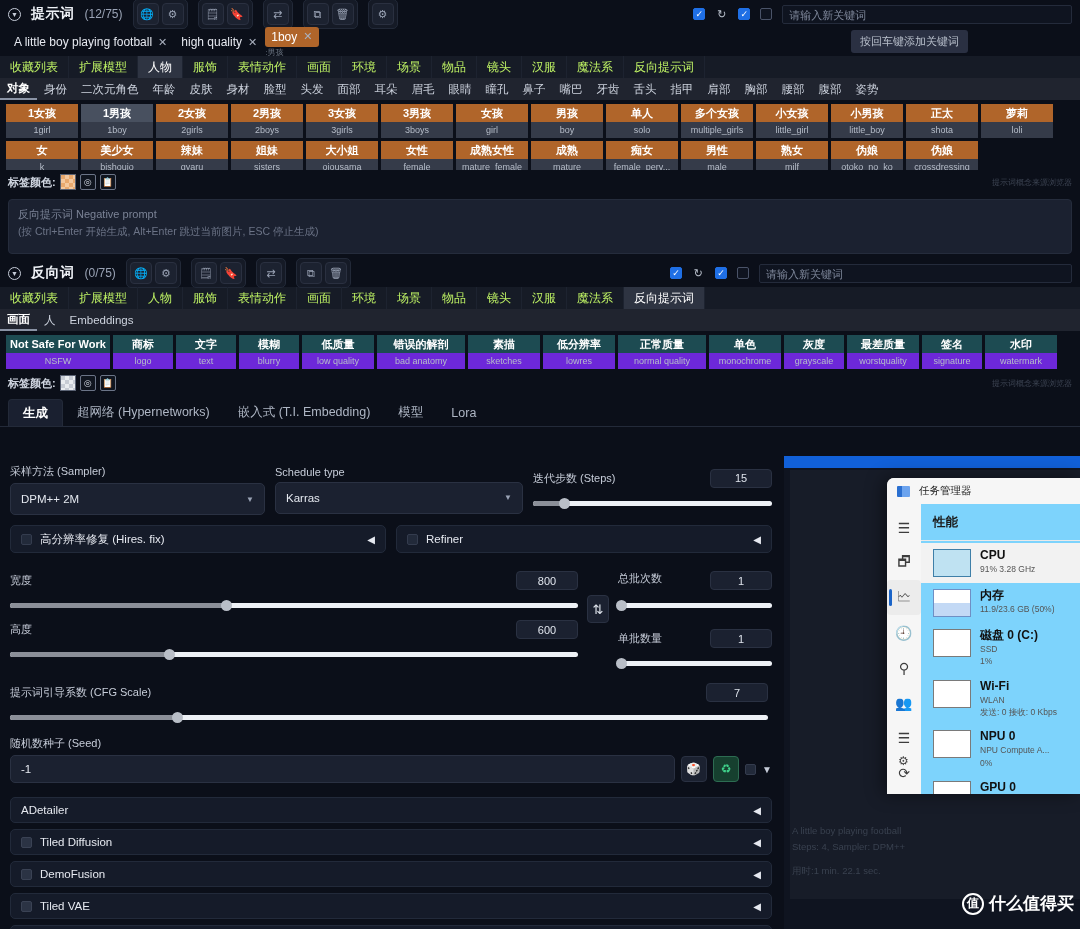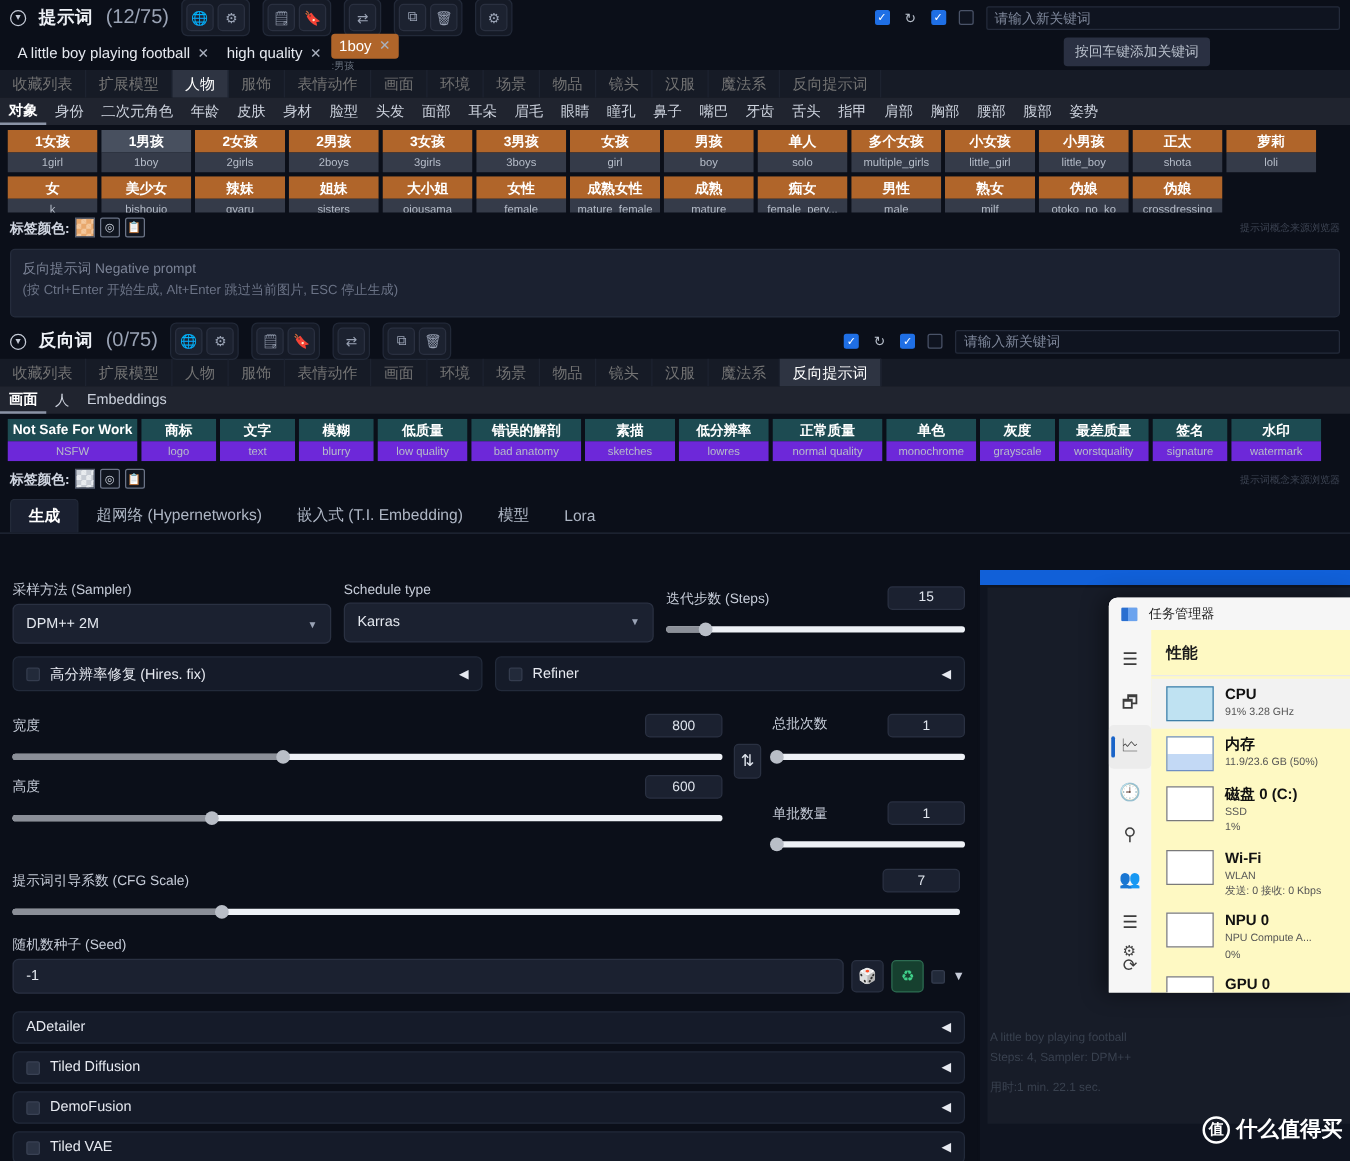--- a/index.html
+++ b/index.html
@@ -21,7 +21,7 @@
   .chev{ width:13px;height:13px;border:1.5px solid #c6ccd8;border-radius:50%;
          display:inline-flex;align-items:center;justify-content:center;font-size:7px;color:#c6ccd8;}
   .ph-title{ font-weight:bold; font-size:14px; color:#eef1f6; letter-spacing:.5px; }
-  .ph-count{ color:#9aa3b5; font-size:16px; }
+  .ph-count{ color:#9aa3b5; font-size:12px; }
   .kw-input{
     flex:1; height:19px; background:#0f1420; border:1px solid #242b3b; border-radius:2px;
     color:#7e879a; font-size:11px; padding:0 6px; line-height:18px;

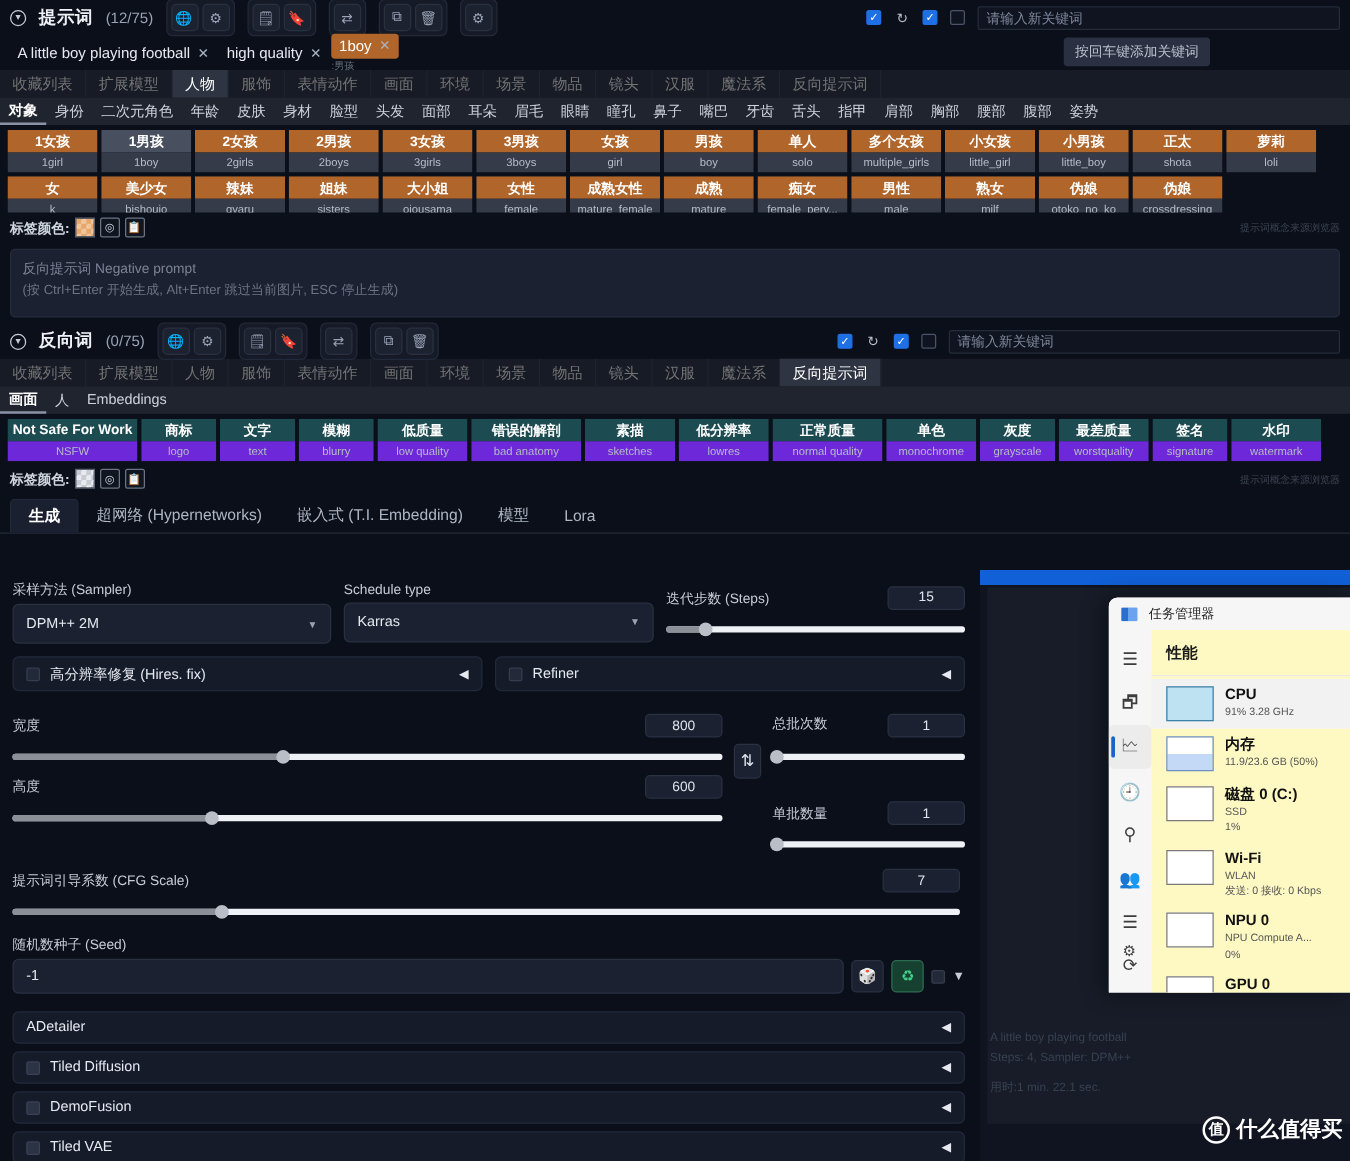--- a/index.html
+++ b/index.html
@@ -50,7 +50,7 @@
   
   .cat-bar{ height:22px; background:#161b26; display:flex; align-items:stretch; }
   .cat{
-    padding:0 10px; display:flex;align-items:center; font-size:12px; color:#737373;
+    padding:0 10px; display:flex;align-items:center; font-size:12px; color:#bef264;
     border-right:1px solid #1d2330; cursor:default;
   }
   .cat.sel{ background:#2e3442; color:#fff; }

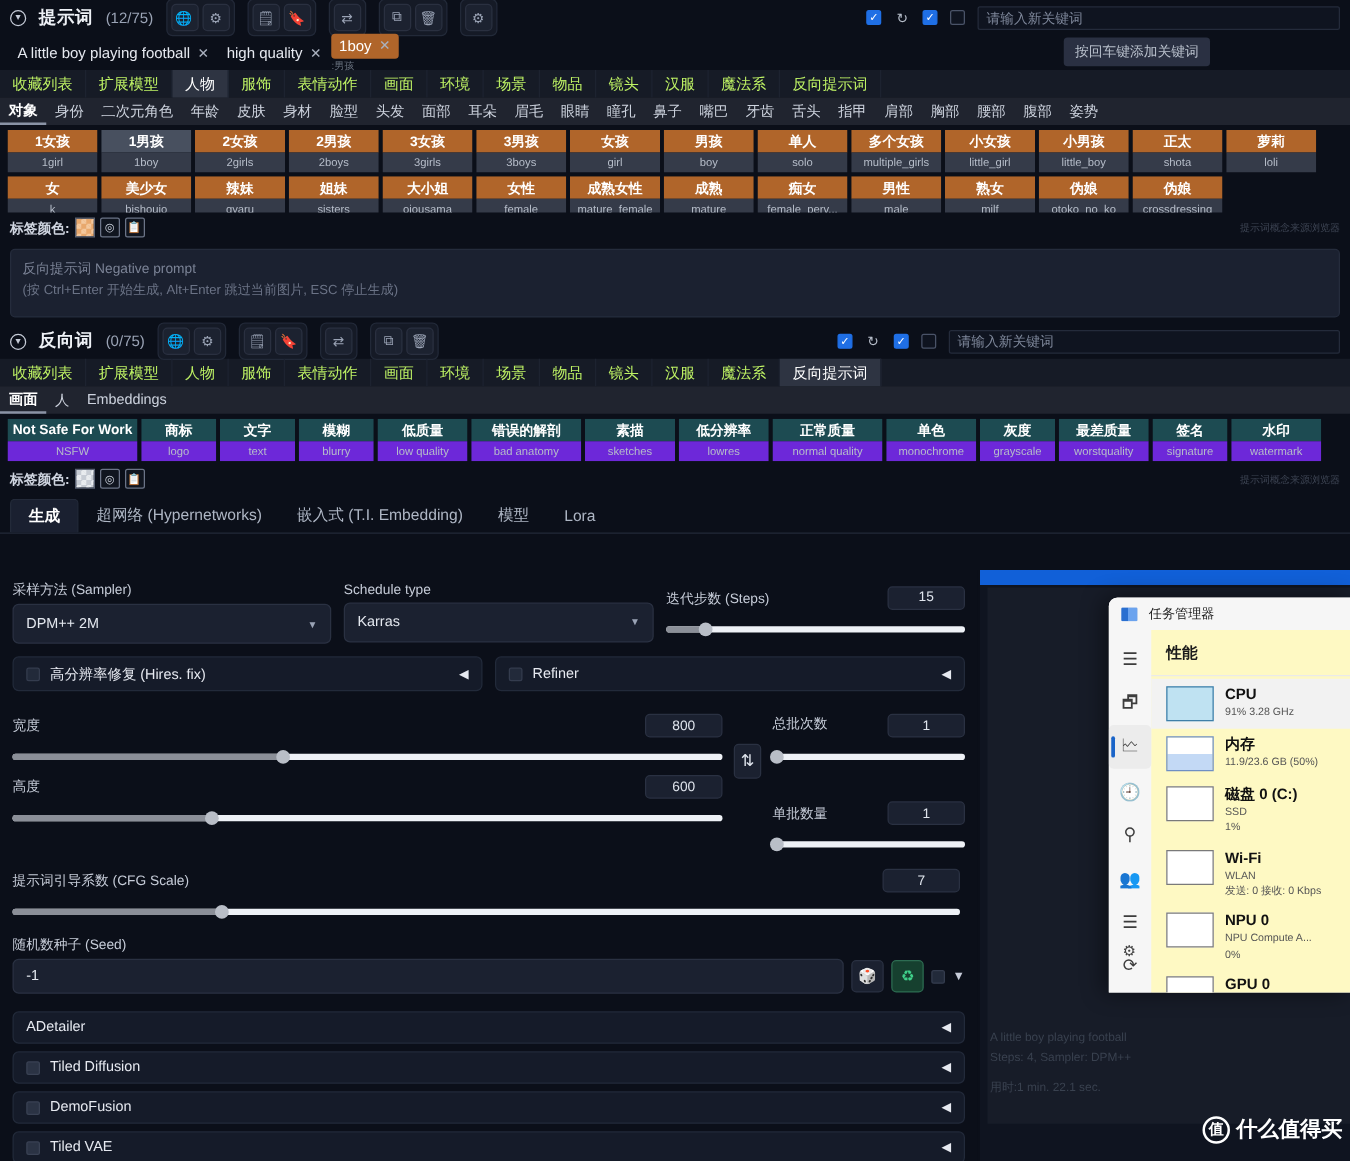--- a/index.html
+++ b/index.html
@@ -149,7 +149,7 @@
   .rail-i{ height:35px; display:flex;align-items:center;justify-content:center; color:#3d3d3d; font-size:14px; position:relative;}
   .rail-i.sel::before{ content:''; position:absolute; left:2px; top:9px; width:2.5px;height:17px;background:#1a64c8;border-radius:2px; }
   .rail-i.sel{ background:#ececec; border-radius:4px; }
-  .tm-main{ flex:1; background:#fef9c3; }
+  .tm-main{ flex:1; background:#7dd3fc; }
   .tm-h{ font-size:12.5px; font-weight:bold; padding:10px 0 9px 12px; border-bottom:1px solid #eaeaea; }
   .tm-list{ padding-top:2px; }
   .tm-item{ display:flex; gap:9px; padding:6px 8px 6px 12px; align-items:flex-start; }

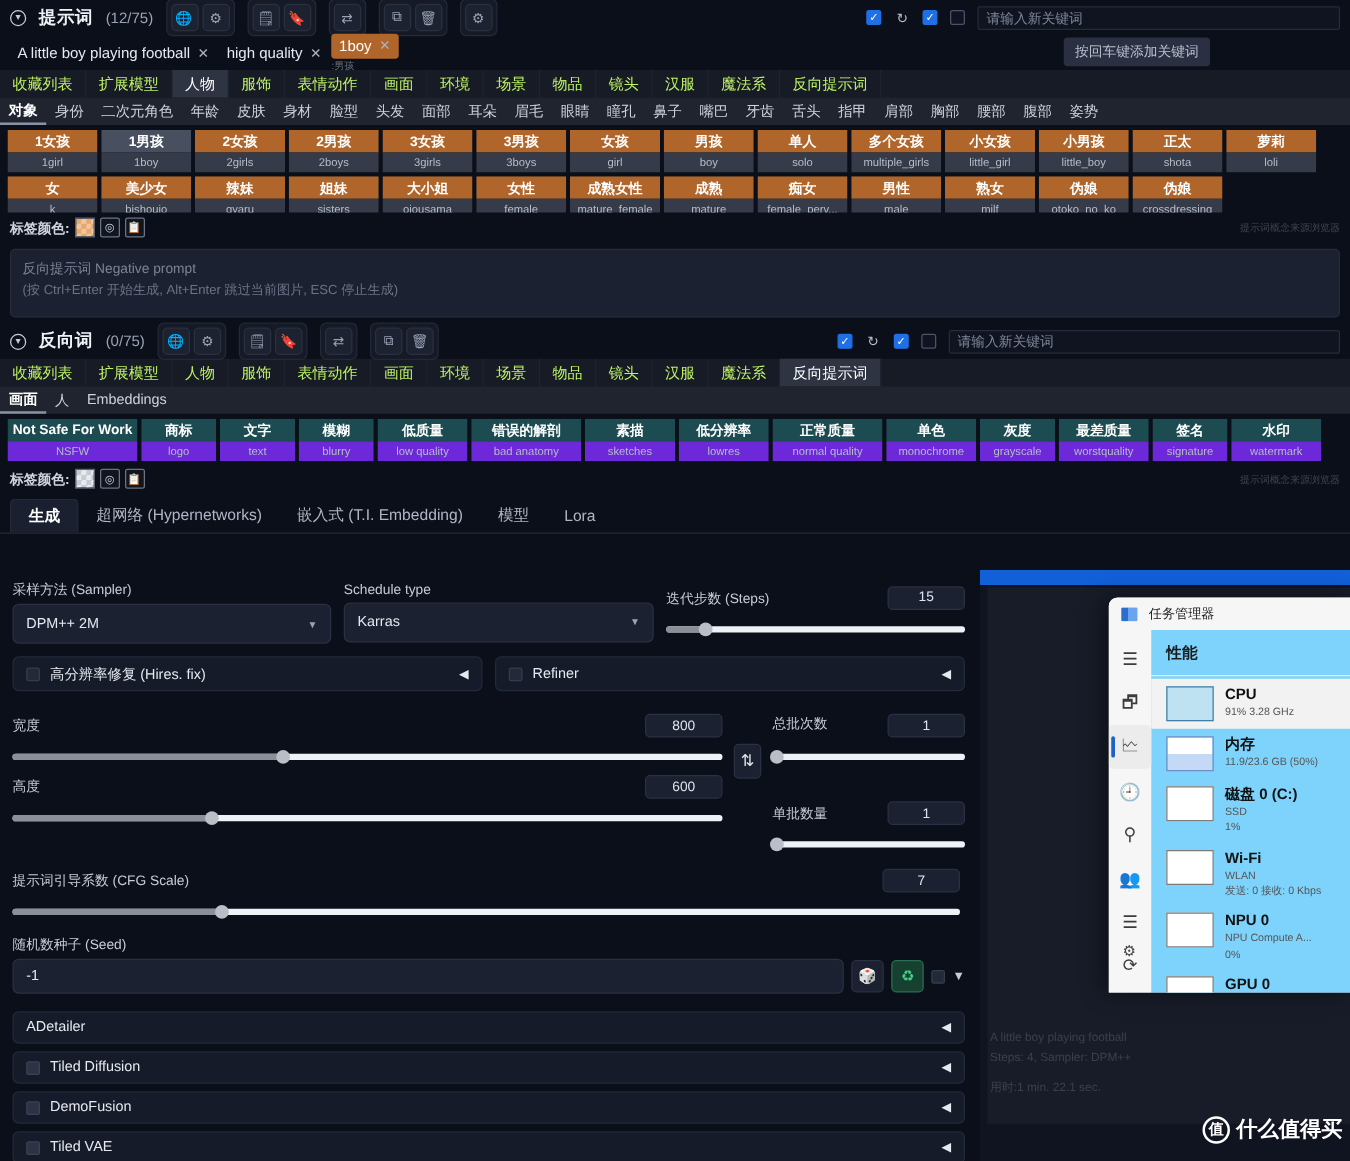--- a/index.html
+++ b/index.html
@@ -598,7 +598,7 @@
             <div class="fill" id="bc-fill" style="width: 2%;"></div>
             <div class="knob" id="bc-knob" style="left: calc(2% - 5px);"></div>
         </div>
-        <div style="display:flex;align-items:center;margin-top:29px">
+        <div style="display:flex;align-items:center;margin-top:17px">
           <span class="lbl">单批数量</span>
           <span style="flex:1"></span>
           <span class="numbox">1</span>

